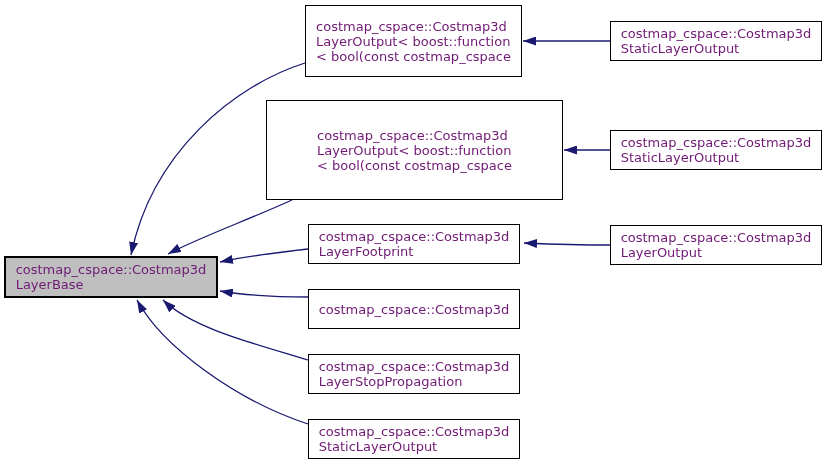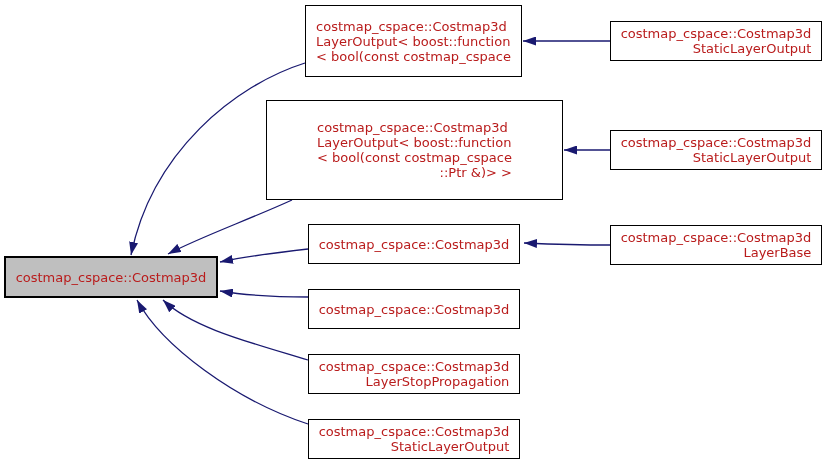--- a/index.html
+++ b/index.html
@@ -22,7 +22,7 @@
     display:flex;align-items:center;justify-content:center;
     z-index:1;
     font-size:13px;
-    color:#b91c1c;
+    color:#701a75;
     cursor:pointer;
   }
   .node.highlight{

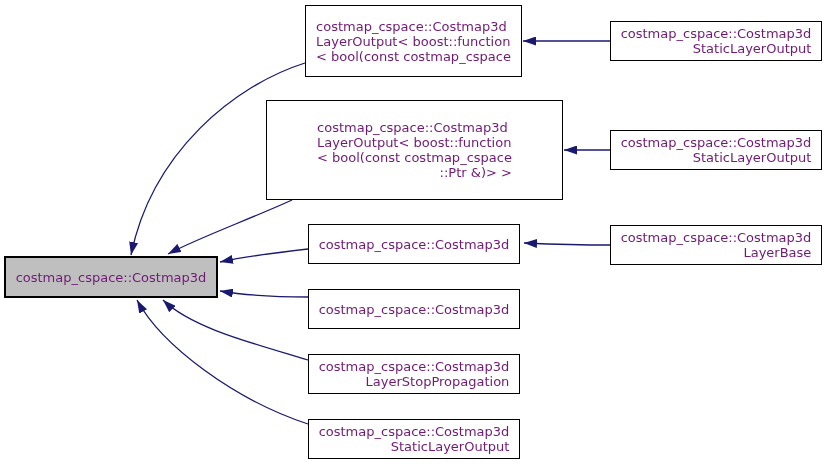--- a/index.html
+++ b/index.html
@@ -32,7 +32,7 @@
   }
   .label{display:inline-block;line-height:15px;white-space:nowrap;}
   .lbl-line{text-align:left;}
-  .lbl-line:last-child{text-align:right;}
+  .lbl-line:last-child{text-align:left;}
 </style>
 </head>
 <body>

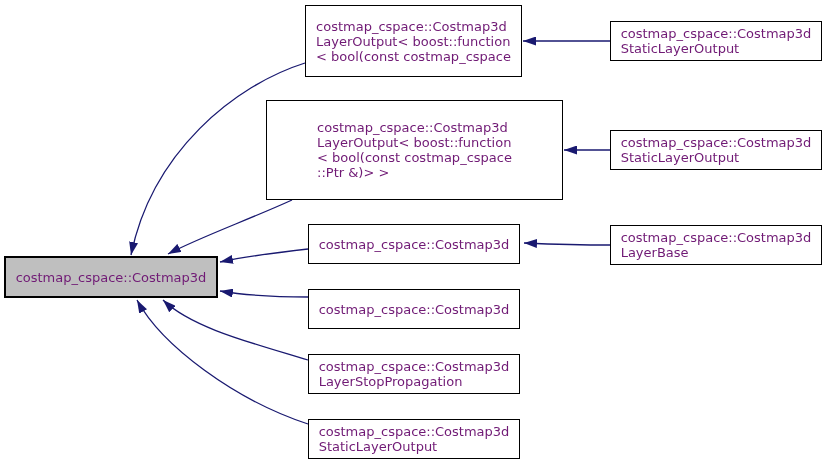--- a/index.html
+++ b/index.html
@@ -77,7 +77,6 @@
         <div class="lbl-line">costmap_cspace::Costmap3d</div>
         <div class="lbl-line">LayerOutput&lt; boost::function</div>
         <div class="lbl-line">&lt; bool(const costmap_cspace</div>
-        <div class="lbl-line">::Ptr &amp;)&gt; &gt;</div>
       </span>
   </div>
 

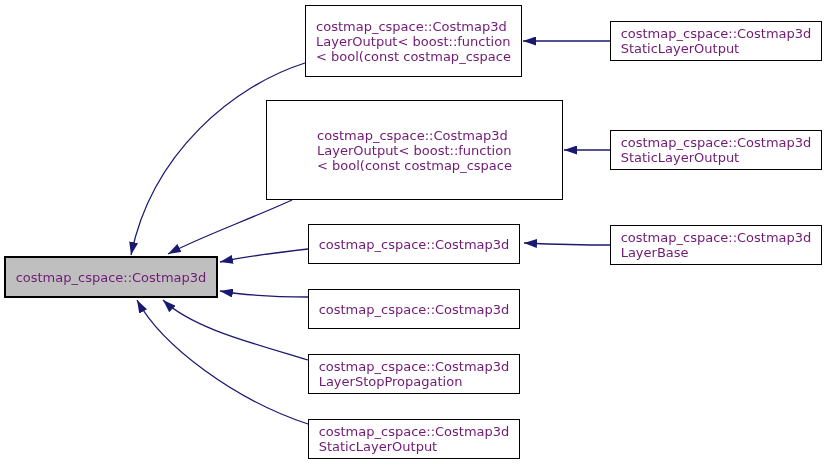--- a/index.html
+++ b/index.html
@@ -83,6 +83,7 @@
   <div class="node" style="left:308px;top:224px;width:212px;height:40px;">
     <span class="label">
         <div class="lbl-line">costmap_cspace::Costmap3d</div>
+        <div class="lbl-line">LayerFootprint</div>
       </span>
   </div>
 

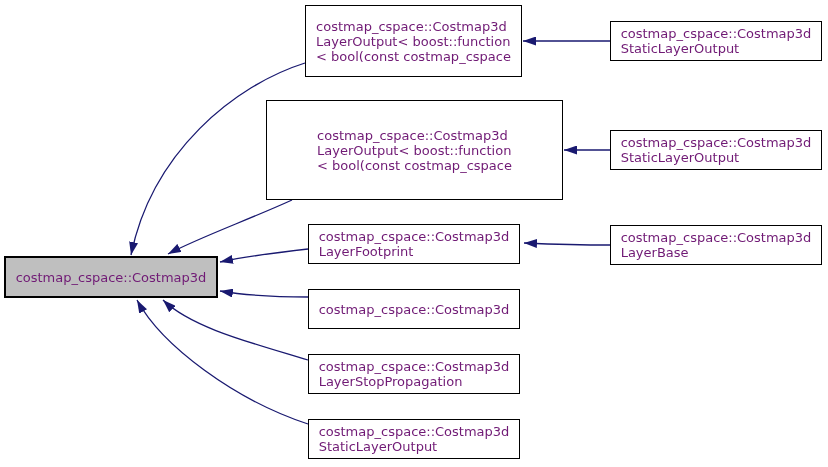--- a/index.html
+++ b/index.html
@@ -124,7 +124,7 @@
   <div class="node" style="left:610px;top:225px;width:212px;height:40px;">
     <span class="label">
         <div class="lbl-line">costmap_cspace::Costmap3d</div>
-        <div class="lbl-line">LayerBase</div>
+        <div class="lbl-line">LayerOutput</div>
       </span>
   </div>
 

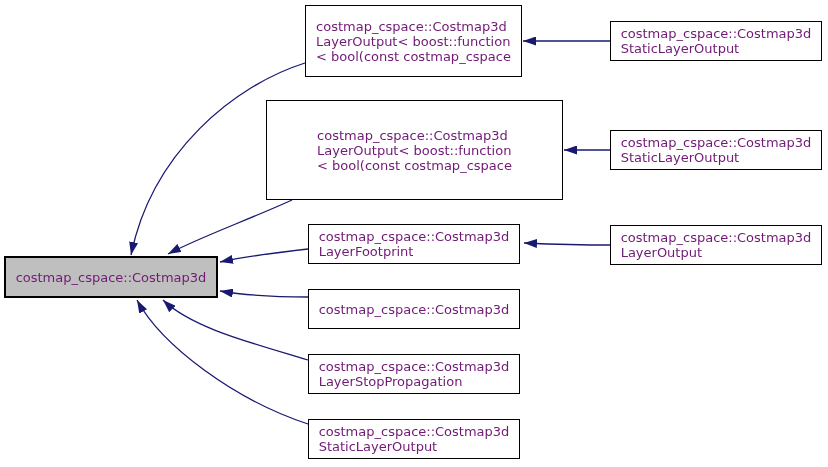--- a/index.html
+++ b/index.html
@@ -61,6 +61,7 @@
   <div class="node highlight" style="left:4px;top:256px;width:214px;height:42px;">
     <span class="label">
         <div class="lbl-line">costmap_cspace::Costmap3d</div>
+        <div class="lbl-line">LayerBase</div>
       </span>
   </div>
 

